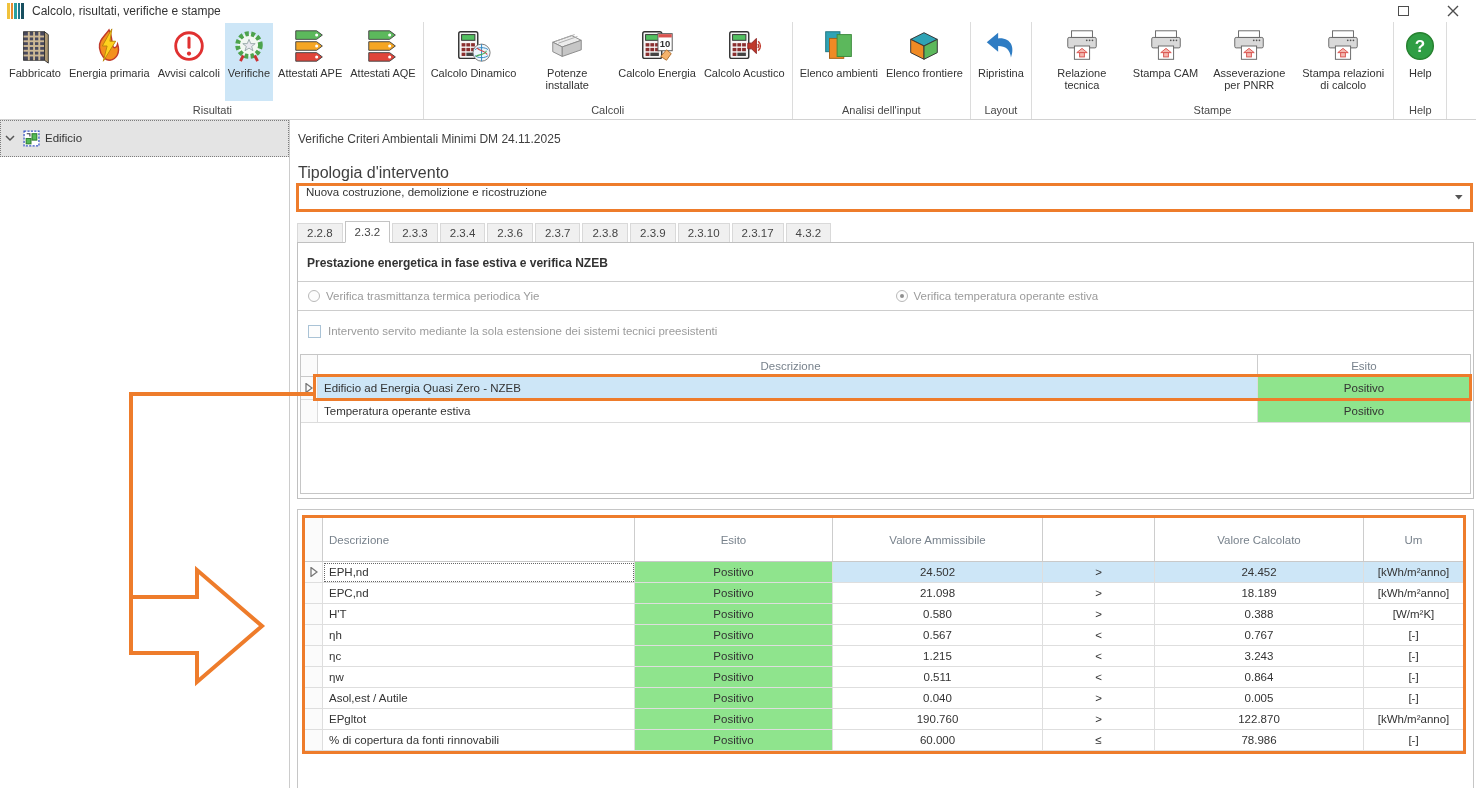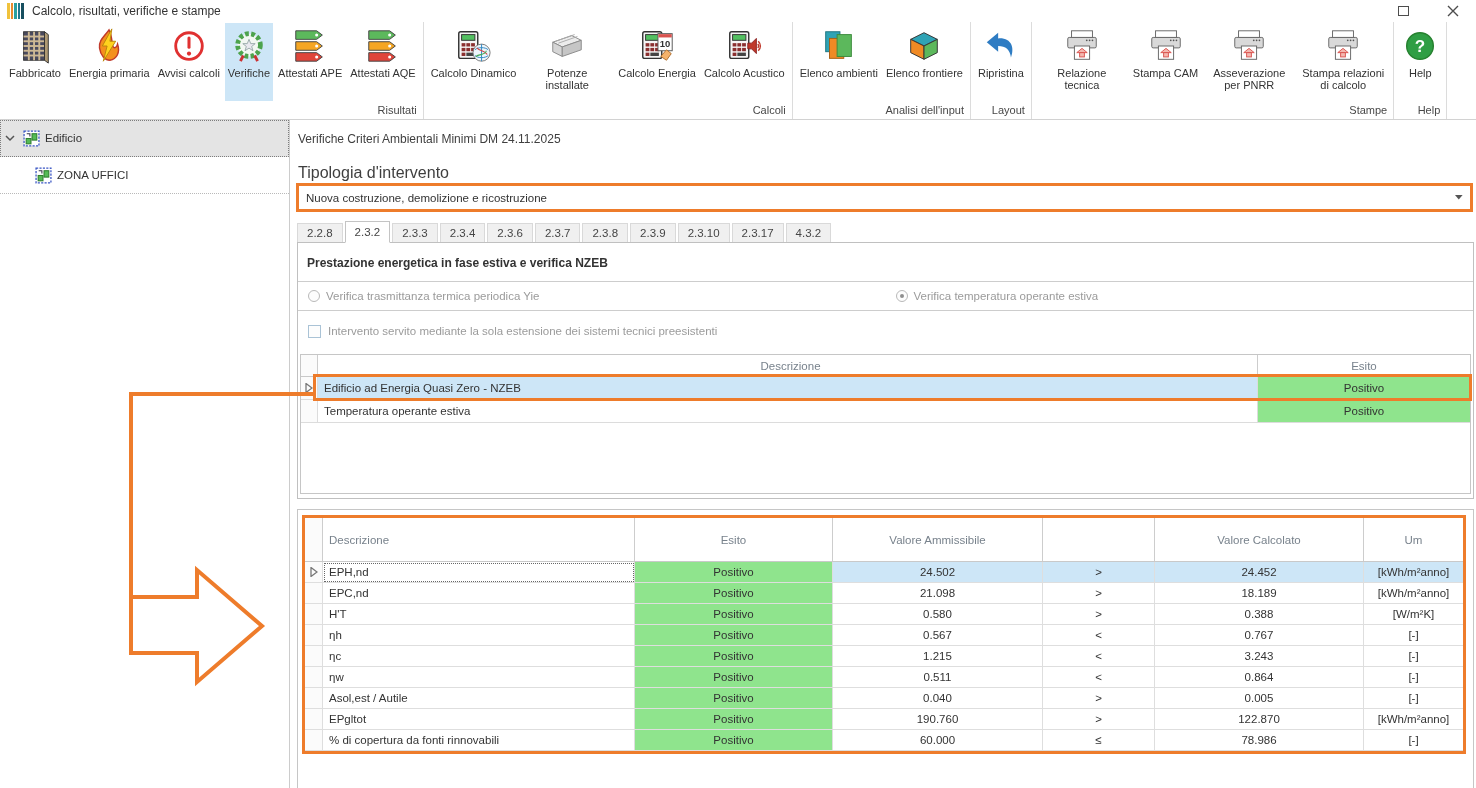--- a/index.html
+++ b/index.html
@@ -23,7 +23,7 @@
   .ribbon-item.selected{background:var(--selblue)}
   .ribbon-item .icn{height:42px;display:flex;align-items:center}
   .ribbon-item .rlabel{font-size:11px;line-height:12px;text-align:center;color:#333;margin-top:0}
-  .ribbon-group-label{font-size:11px;color:#484848;text-align:right;padding:3px 2px 3px}
+  .ribbon-group-label{font-size:11px;color:#484848;text-align:center;padding:3px 2px 3px}
   
   .tree{position:absolute;top:120px;left:0;width:290px;bottom:0;background:#fff;border-right:1px solid #cccccc}
   .tree-row{position:relative;height:37px;display:flex;align-items:center;border-bottom:1px dotted #b9b9b9;background:#fff}

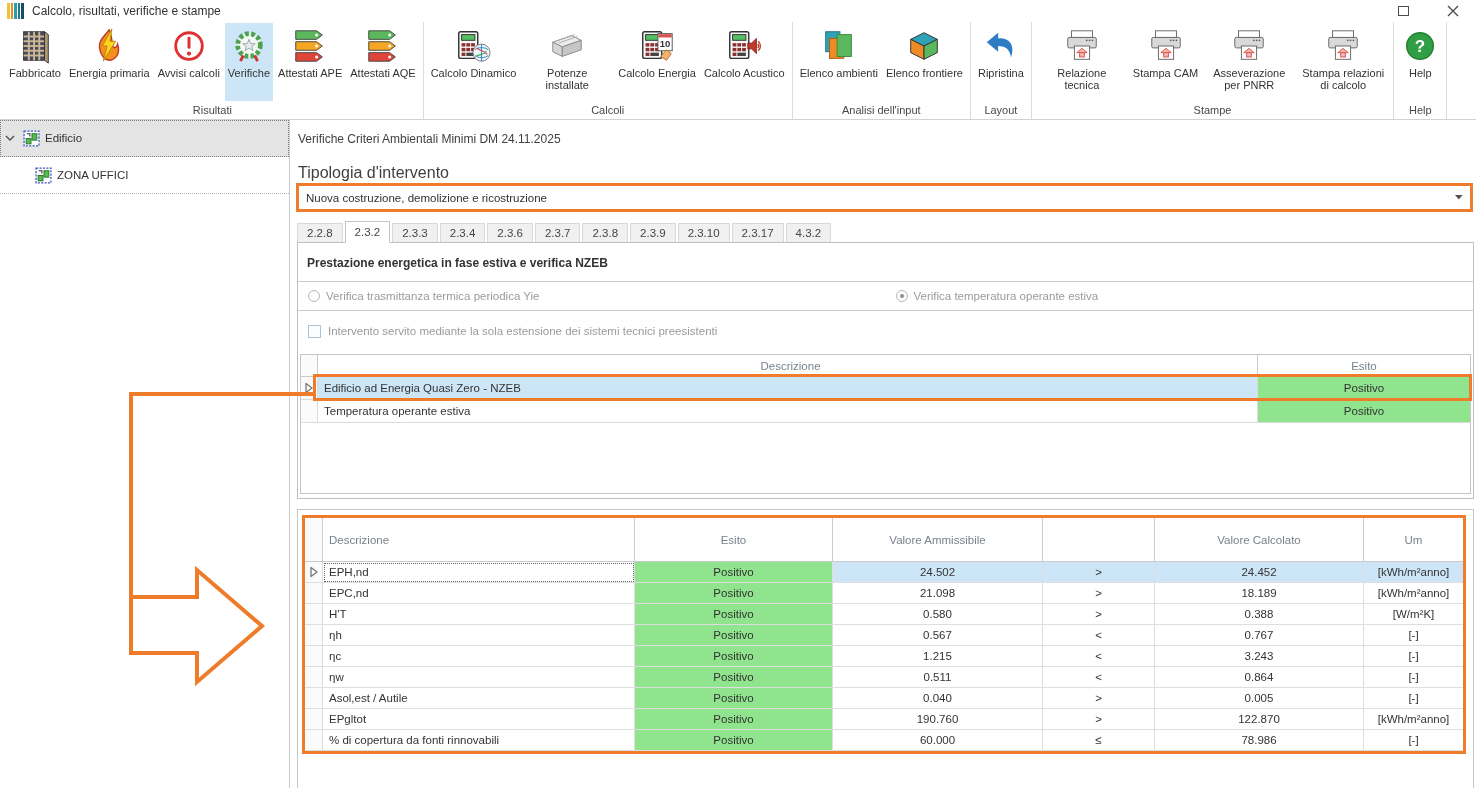--- a/index.html
+++ b/index.html
@@ -410,15 +410,6 @@
           </svg></span>
         <span class="tlabel">Edificio</span>
       </div>
-      <div class="tree-row lvl1">
-        <span class="zicon"><svg width="17" height="17" viewBox="0 0 16 16">
-            <rect x="1" y="1" width="14" height="14" fill="#fff" stroke="#3a56c4" stroke-dasharray="2 1.2" stroke-width="1.2"></rect>
-            <rect x="3" y="8" width="4.5" height="5" fill="#55bb55" stroke="#2f7f2f"></rect>
-            <rect x="8.5" y="3.5" width="4.5" height="6" fill="#55bb55" stroke="#2f7f2f"></rect>
-            <path d="M3.5 3.5 L6.5 3.5 L6.5 6" stroke="#334" fill="none"></path>
-          </svg></span>
-        <span class="tlabel">ZONA UFFICI</span>
-      </div>
     </div>
 
   <div class="main">

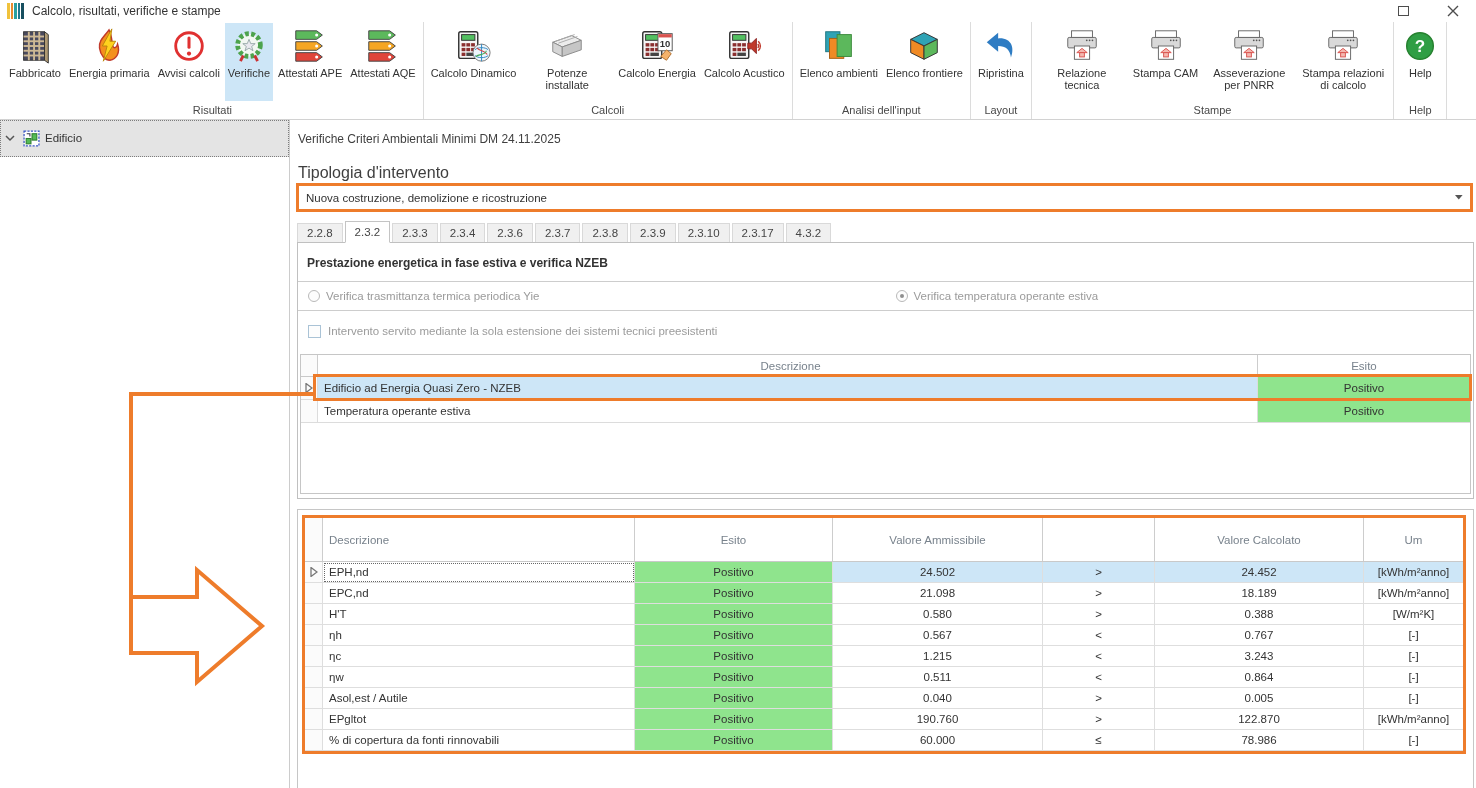--- a/index.html
+++ b/index.html
@@ -36,7 +36,7 @@
   .main{position:absolute;top:120px;left:290px;right:0;bottom:0;background:#fff}
   .main-title{position:absolute;left:8px;top:12px;font-size:12px;color:#3f3f3f;white-space:nowrap}
   .tipologia-label{position:absolute;left:8px;top:44px;font-size:16px;color:#3f3f3f}
-  .combo{position:absolute;left:6px;right:3px;top:63px;height:29px;border:3px solid var(--accent);background:#fff;display:flex;align-items:center;padding:0 7px;font-size:11.5px;color:#333}
+  .combo{position:absolute;left:6px;right:3px;top:63px;height:29px;border:3px solid var(--accent);background:#fff;display:flex;padding:0 7px;font-size:11.5px;color:#333}
   .combo .carrow{position:absolute;right:7px;top:9px}
   
   .tabs{position:absolute;left:7px;top:101px;height:22px;display:flex;gap:2px;align-items:flex-end}

